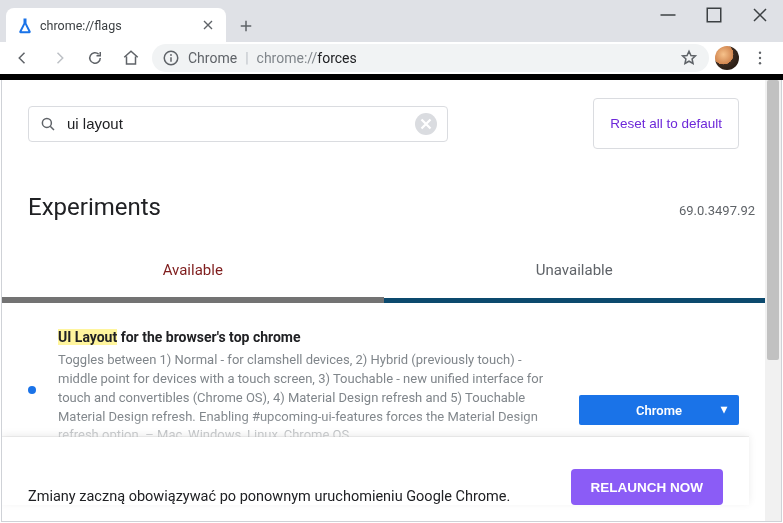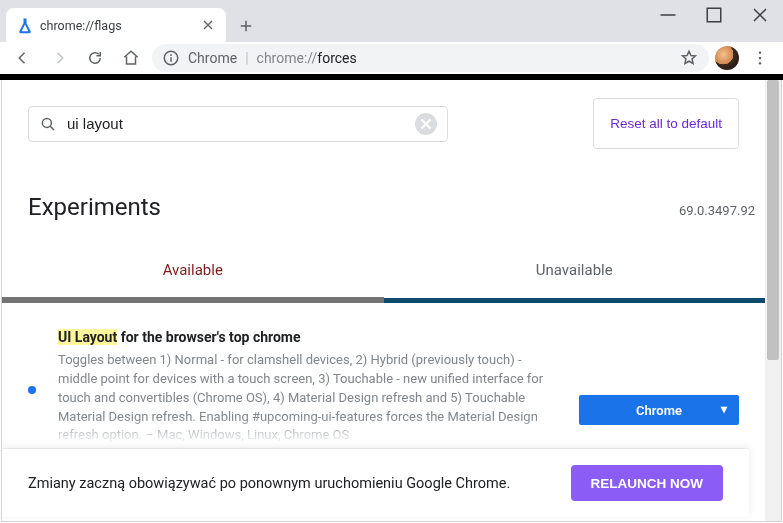--- a/index.html
+++ b/index.html
@@ -233,9 +233,9 @@
 
     
     .relaunch-bar {
-      position: absolute; left: 0; right: 16px; bottom: 4px;
+      position: absolute; left: 0; right: 16px; bottom: 16px;
       height: 68px; background: #fff;
-      display: flex; align-items: center;
+      display: flex; align-items: flex-end;
       padding: 0 26px;
       box-shadow: 0 -2px 8px rgba(0,0,0,0.08), 0 -1px 0 rgba(0,0,0,0.05);
     }

